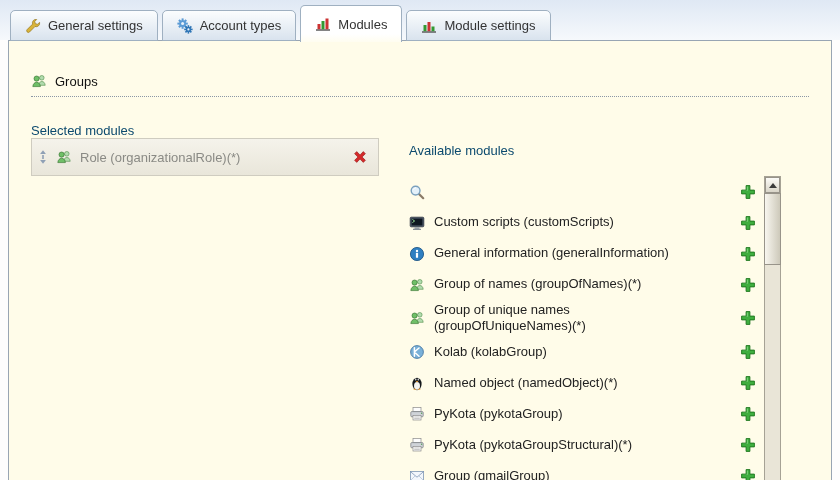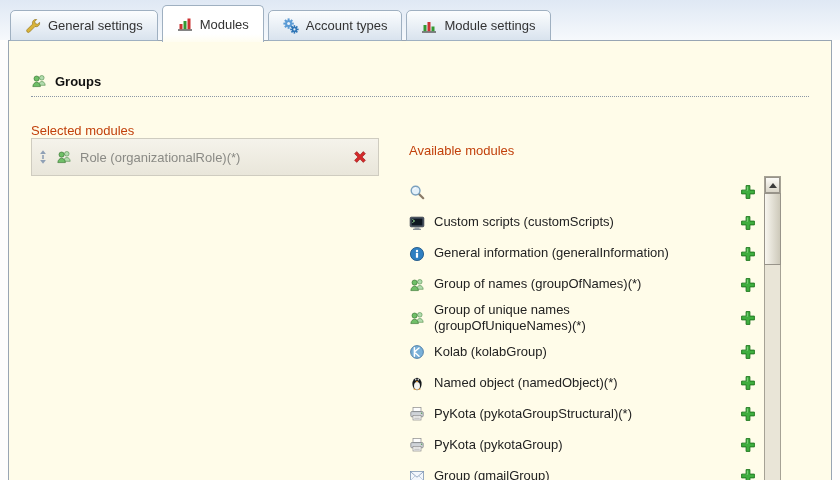--- a/index.html
+++ b/index.html
@@ -110,17 +110,6 @@
         </svg>
       </span>
       <span class="tab-label">General settings</span>
-    </div>
-    <div class="tab active">
-      <span class="icon">
-        <svg viewBox="0 0 16 16">
-          <rect x="1" y="13.2" width="14" height="1.6" fill="#666"></rect>
-          <rect x="2.5" y="8" width="3" height="5.2" fill="#c33"></rect>
-          <rect x="6.5" y="5" width="3" height="8.2" fill="#393"></rect>
-          <rect x="10.5" y="2.5" width="3" height="10.7" fill="#c33"></rect>
-        </svg>
-      </span>
-      <span class="tab-label">Modules</span>
     </div>
     <div class="tab">
       <span class="icon">
@@ -145,6 +134,17 @@
       </span>
       <span class="tab-label">Account types</span>
     </div>
+    <div class="tab active">
+      <span class="icon">
+        <svg viewBox="0 0 16 16">
+          <rect x="1" y="13.2" width="14" height="1.6" fill="#666"></rect>
+          <rect x="2.5" y="8" width="3" height="5.2" fill="#c33"></rect>
+          <rect x="6.5" y="5" width="3" height="8.2" fill="#393"></rect>
+          <rect x="10.5" y="2.5" width="3" height="10.7" fill="#c33"></rect>
+        </svg>
+      </span>
+      <span class="tab-label">Modules</span>
+    </div>
     <div class="tab">
       <span class="icon">
         <svg viewBox="0 0 16 16">

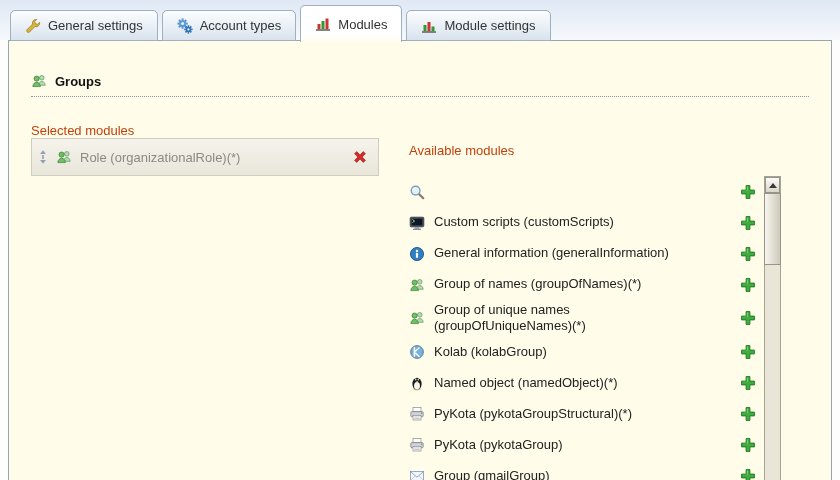--- a/index.html
+++ b/index.html
@@ -45,7 +45,7 @@
     margin-top: 32px; padding-bottom: 7px;
     display: flex; align-items: center; gap: 8px;
     border-bottom: 1px dotted #8b97a5;
-    font-weight: bold; color: #111;
+    font-weight: normal; color: #111;
   }
   .cols { margin-top: 26px; display: flex; gap: 30px; }
   .col-left { width: 348px; }

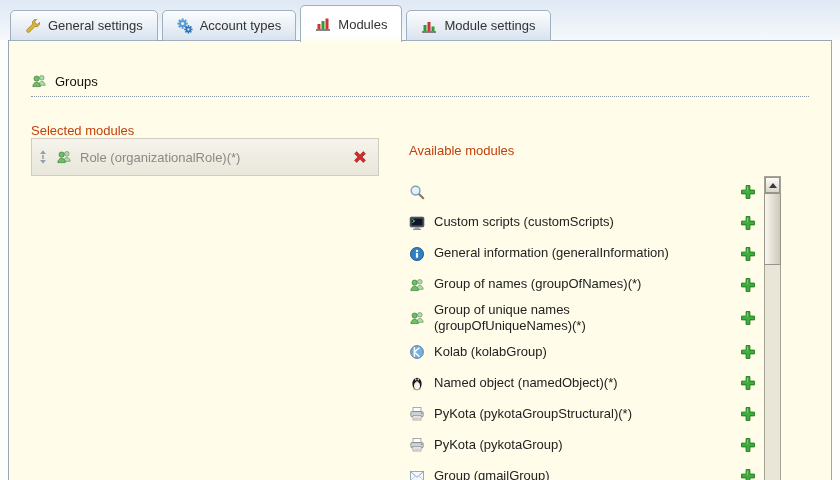--- a/index.html
+++ b/index.html
@@ -50,7 +50,7 @@
   .cols { margin-top: 26px; display: flex; gap: 30px; }
   .col-left { width: 348px; }
   .col-right { flex: 1; margin-right: 28px; min-width: 0; margin-top: 20px; }
-  .col-head { color: #c2410c; }
+  .col-head { color: #0c4a6e; }
   
   .sel-list { }
   .sel-row {

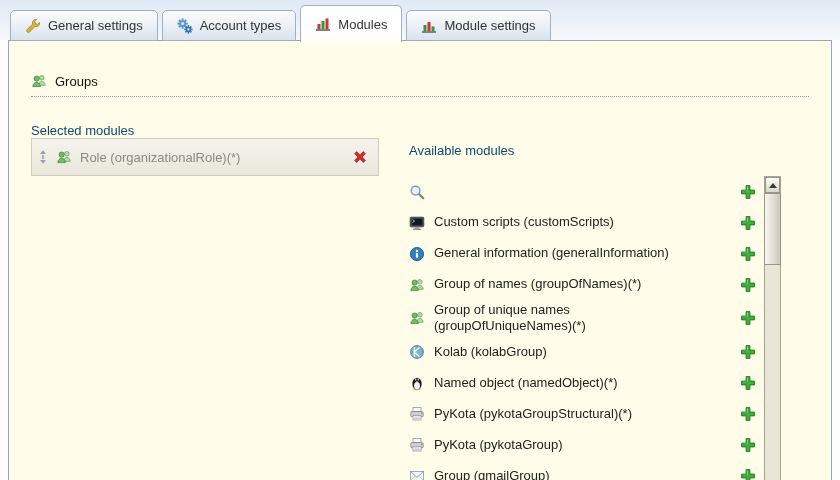--- a/index.html
+++ b/index.html
@@ -354,7 +354,7 @@
                   <circle cx="12.6" cy="7.2" r="0.7" fill="#58a058"></circle>
                 </svg>
               </span>
-              <span class="avail-label">PyKota (pykotaGroupStructural)(*)</span>
+              <span class="avail-label">PyKota (pykotaGroup)</span>
               <span class="add">
                 <span class="icon">
                   <svg viewBox="0 0 16 16">
@@ -375,7 +375,7 @@
                   <circle cx="12.6" cy="7.2" r="0.7" fill="#58a058"></circle>
                 </svg>
               </span>
-              <span class="avail-label">PyKota (pykotaGroup)</span>
+              <span class="avail-label">PyKota (pykotaGroupStructural)(*)</span>
               <span class="add">
                 <span class="icon">
                   <svg viewBox="0 0 16 16">

